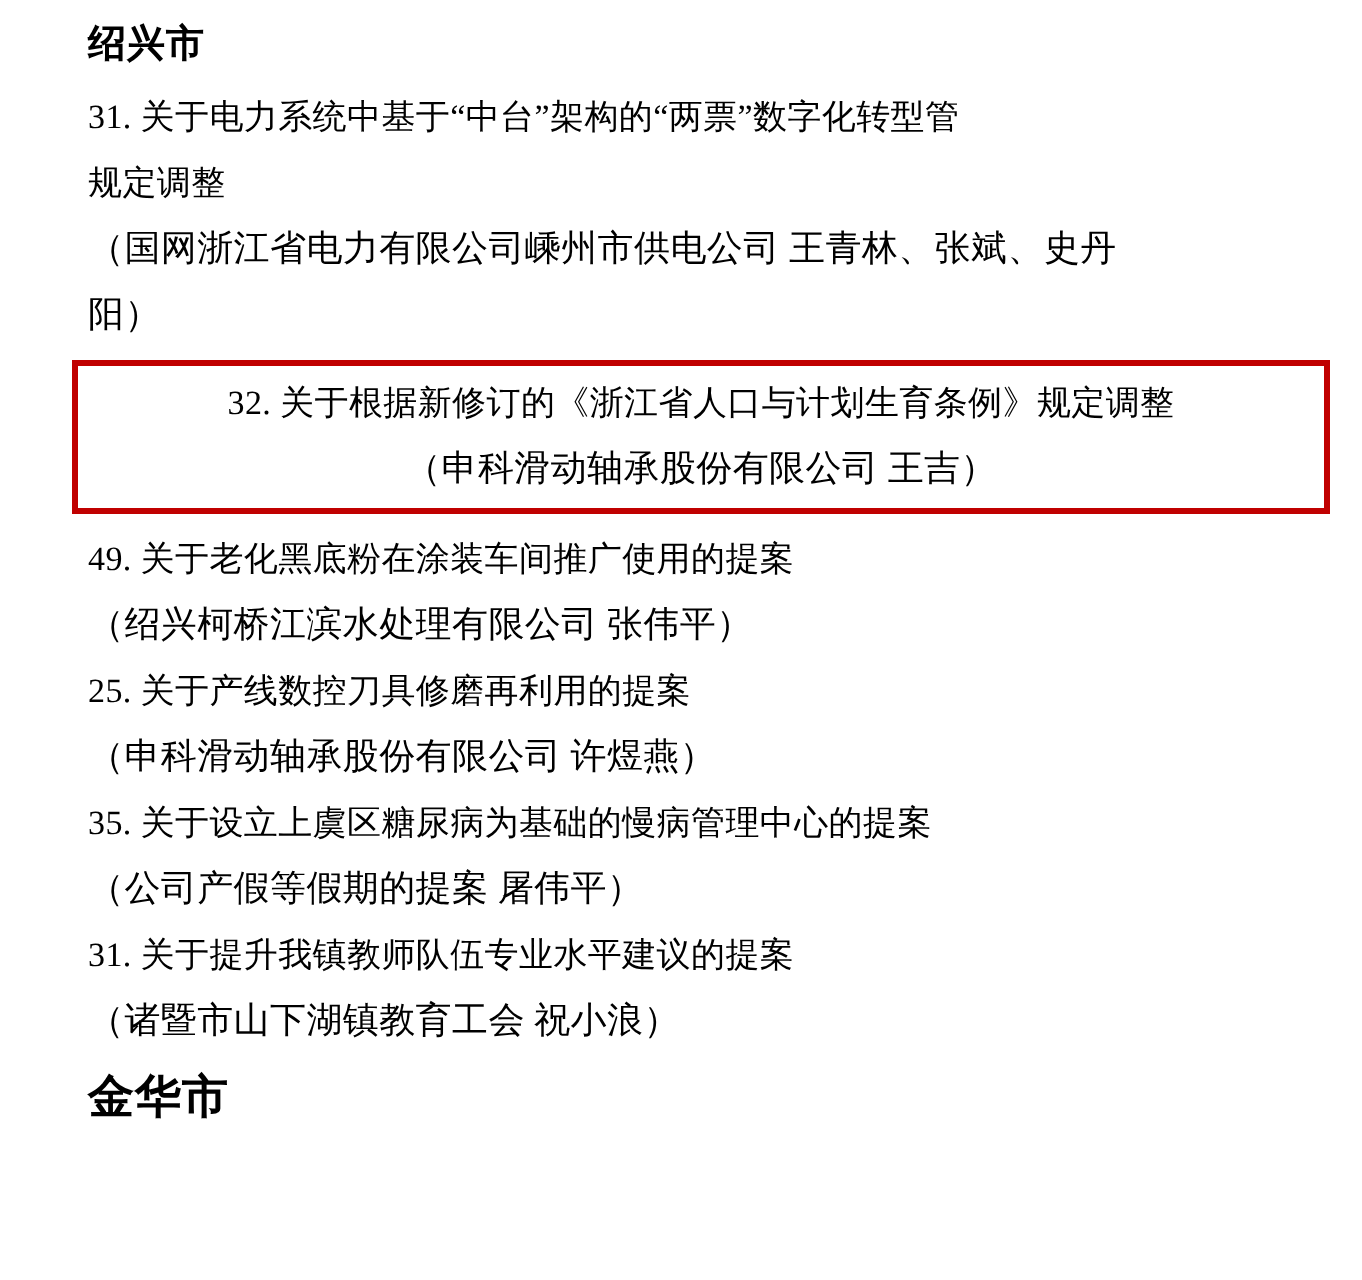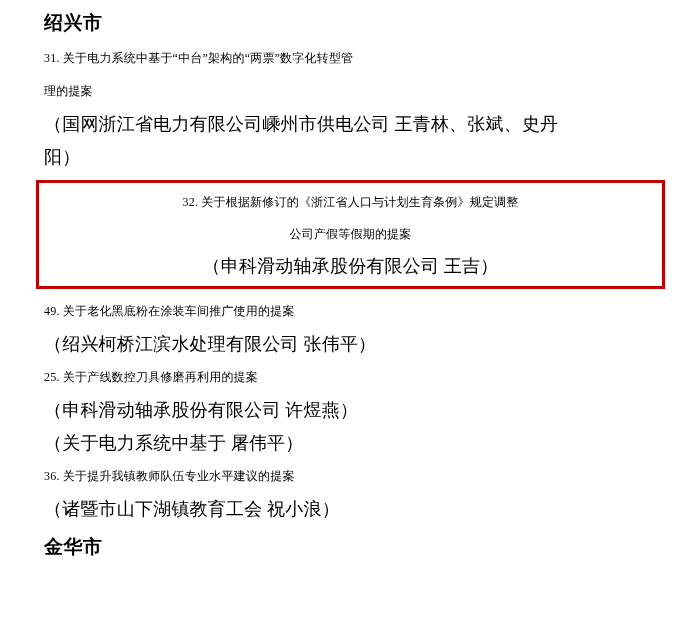--- a/index.html
+++ b/index.html
@@ -33,7 +33,7 @@
     margin: 0;
   }
   .line {
-    font-size: 12px;
+    font-size: 17px;
     line-height: 33px;
     letter-spacing: 0.2px;
     white-space: nowrap;

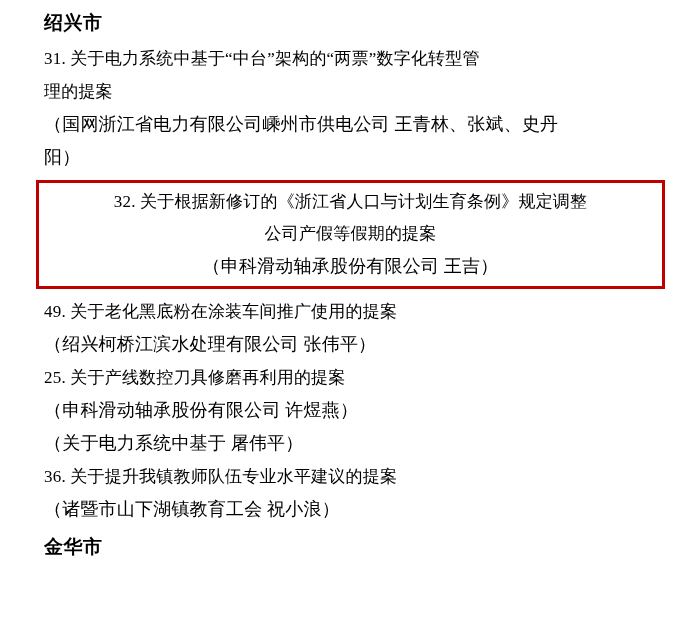--- a/index.html
+++ b/index.html
@@ -74,7 +74,7 @@
 
   <div class="entry">
     <div class="line">31. 关于电力系统中基于“中台”架构的“两票”数字化转型管</div>
-    <div class="line">理的提案</div>
+    <div class="line">规定调整</div>
     <div class="sub">（国网浙江省电力有限公司嵊州市供电公司  王青林、张斌、史丹</div>
     <div class="sub">阳）</div>
   </div>

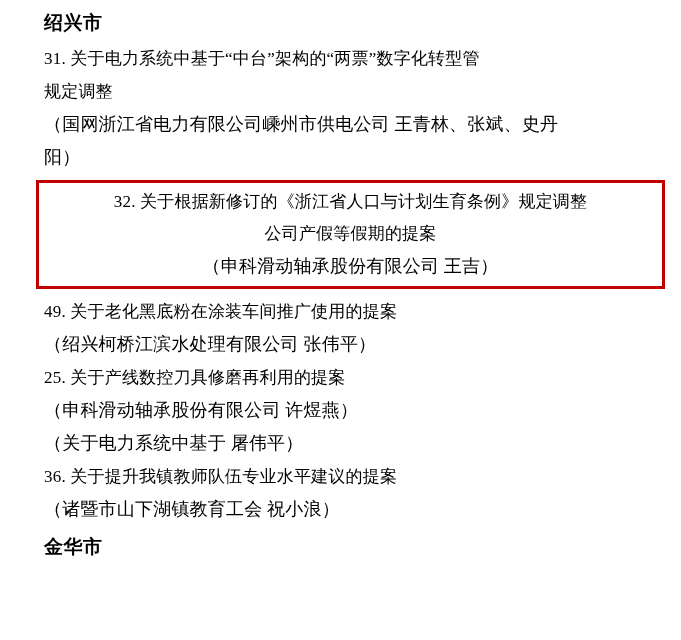--- a/index.html
+++ b/index.html
@@ -81,7 +81,6 @@
 
   <div class="highlight-box" style="border-color: rgb(192, 0, 0);">
     <div class="line">32. 关于根据新修订的《浙江省人口与计划生育条例》规定调整</div>
-    <div class="line">公司产假等假期的提案</div>
     <div class="sub">（申科滑动轴承股份有限公司  王吉）</div>
   </div>
 

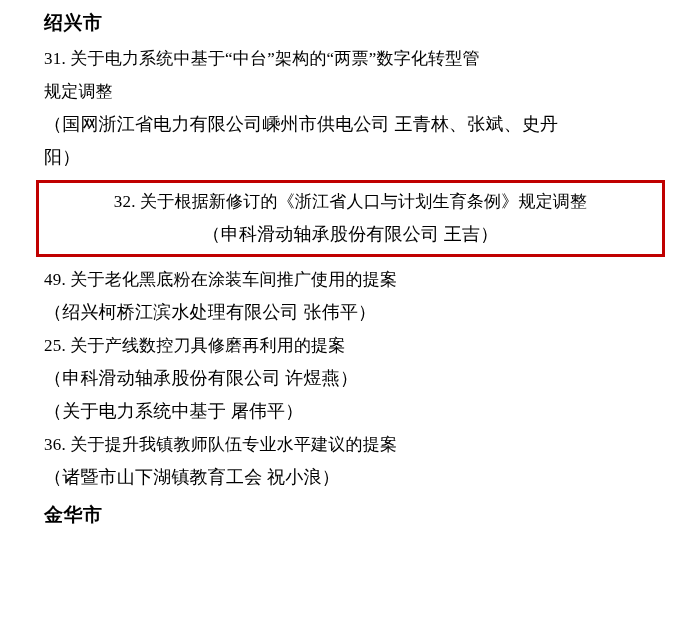--- a/index.html
+++ b/index.html
@@ -95,6 +95,7 @@
   </div>
 
   <div class="entry">
+    <div class="line">35. 关于设立上虞区糖尿病为基础的慢病管理中心的提案</div>
     <div class="sub">（关于电力系统中基于  屠伟平）</div>
   </div>
 

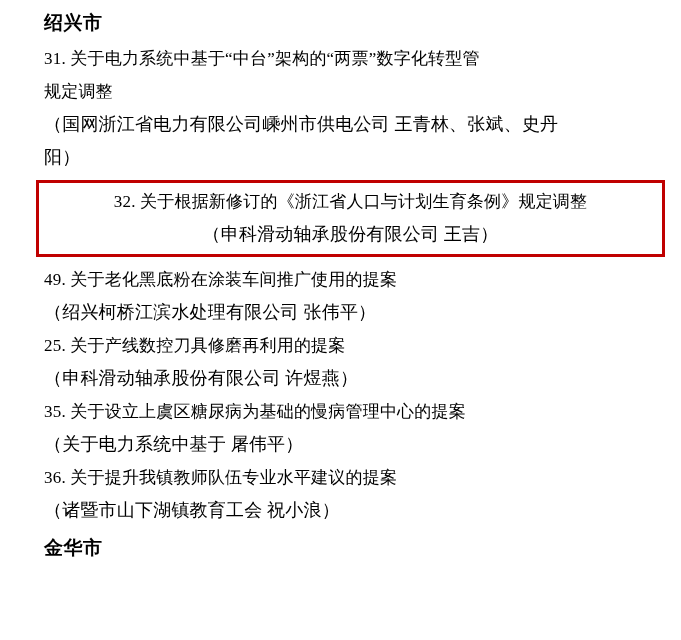--- a/index.html
+++ b/index.html
@@ -96,7 +96,7 @@
 
   <div class="entry">
     <div class="line">35. 关于设立上虞区糖尿病为基础的慢病管理中心的提案</div>
-    <div class="sub">（关于电力系统中基于  屠伟平）</div>
+    <div class="sub">（公司产假等假期的提案  屠伟平）</div>
   </div>
 
   <div class="entry">

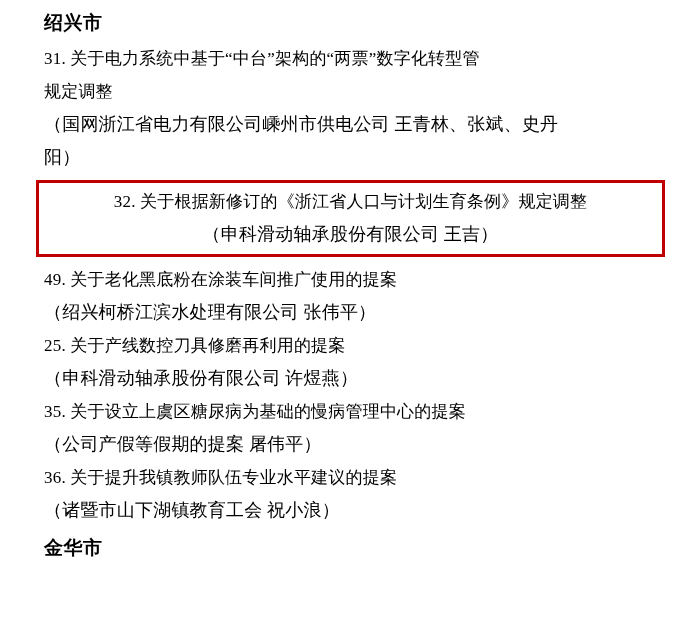--- a/index.html
+++ b/index.html
@@ -100,7 +100,7 @@
   </div>
 
   <div class="entry">
-    <div class="line">36. 关于提升我镇教师队伍专业水平建议的提案</div>
+    <div class="line">31. 关于提升我镇教师队伍专业水平建议的提案</div>
     <div class="sub">（诸暨市山下湖镇教育工会  祝小浪）</div>
   </div>
 

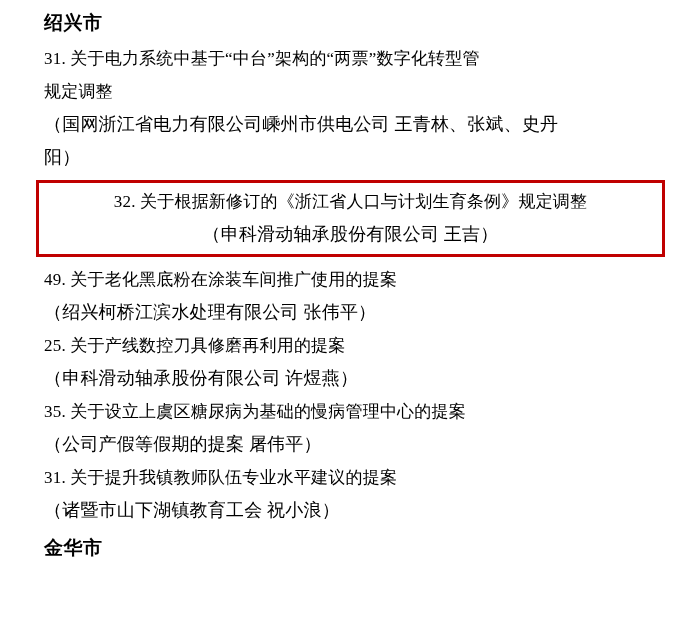--- a/index.html
+++ b/index.html
@@ -59,7 +59,7 @@
   .bottom-heading {
     font-family: "Liberation Sans", "DejaVu Sans", sans-serif;
     font-weight: bold;
-    font-size: 19px;
+    font-size: 23px;
     line-height: 30px;
     letter-spacing: 0.5px;
     margin-top: 6px;

